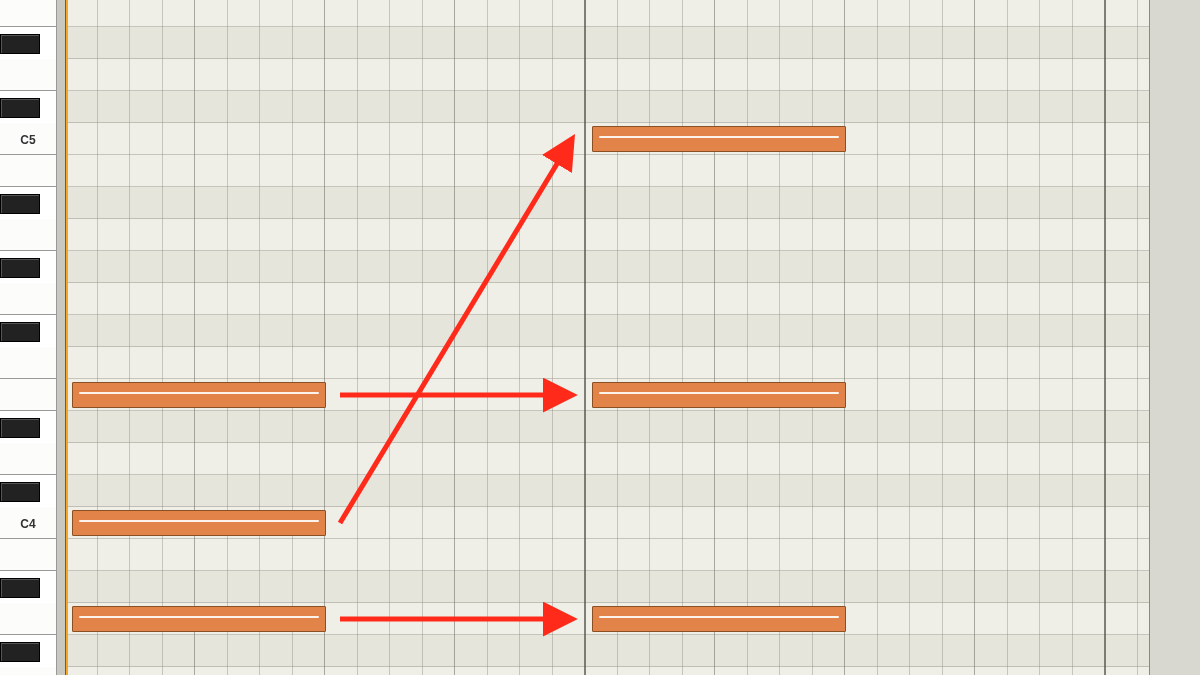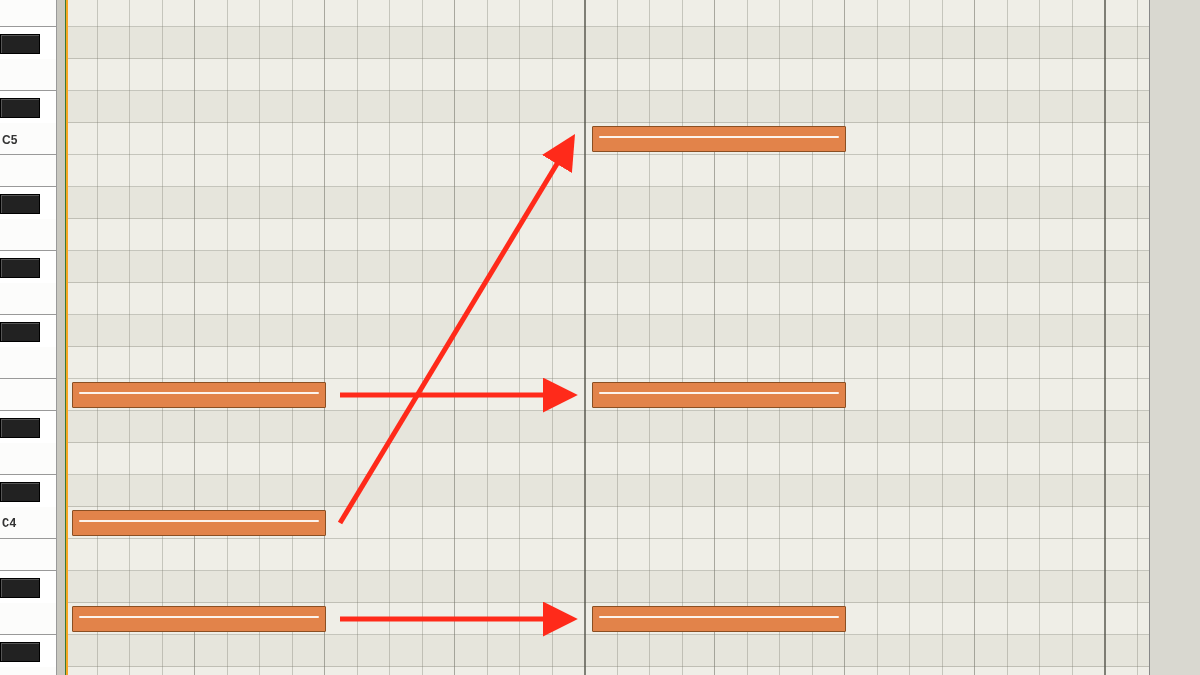--- a/index.html
+++ b/index.html
@@ -8,7 +8,7 @@
   .white-key{position:absolute;left:0;width:56px;height:32px;box-sizing:border-box;border-bottom:1px solid #999;background:#fcfcfb}
   .black-key{position:absolute;left:0;width:38px;height:18px;background:#222;border:1px solid #000;z-index:3;box-shadow:1px 1px 0 #555 inset}
   .label-col{position:absolute;left:56px;top:0;width:8px;height:675px;background:#c9c8c0;border-left:1px solid #999}
-  .oct-label{position:absolute;left:2px;width:52px;text-align:left;padding-right:2px;font-size:12px;font-weight:bold;color:#333;z-index:4}
+  .oct-label{position:absolute;left:2px;width:52px;text-align:center;padding-right:2px;font-size:12px;font-weight:bold;color:#333;z-index:4}
   .grid{position:absolute;left:64px;top:0;right:0;bottom:0;overflow:hidden}
   .lane{position:absolute;left:0;right:0;height:32px;border-bottom:1px solid rgba(120,120,110,0.35);box-sizing:border-box}
   .lane.sharp{background:#e6e5dc}

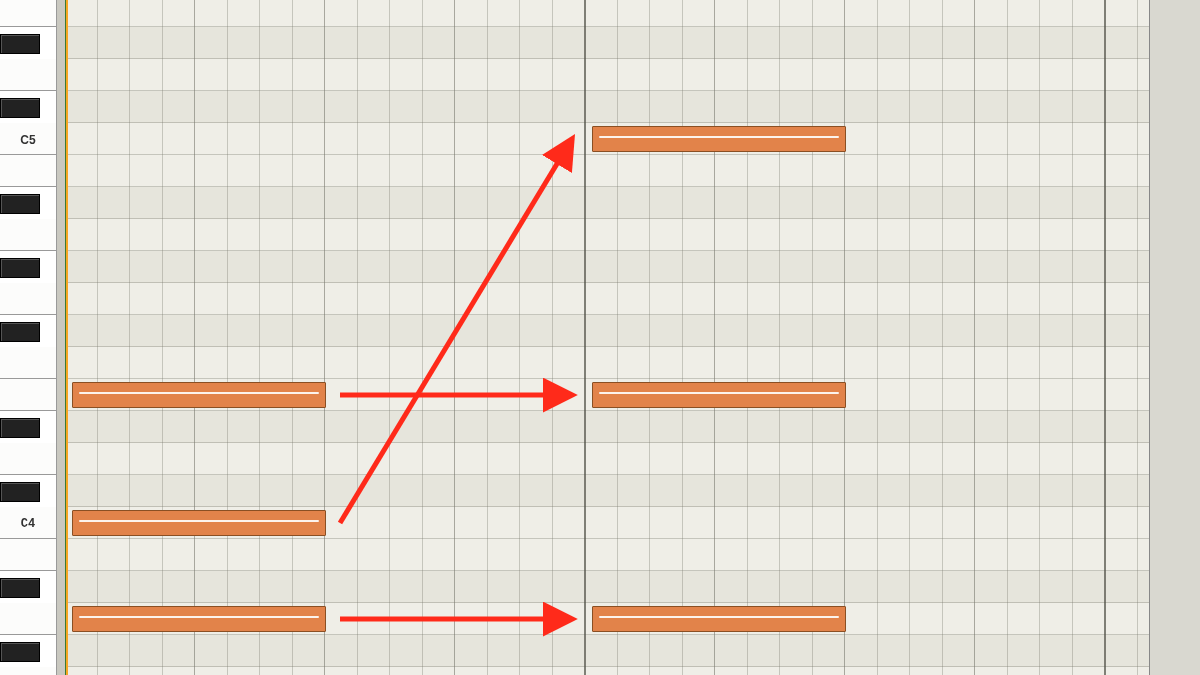--- a/index.html
+++ b/index.html
@@ -42,7 +42,7 @@
       <div class="white-key" style="top: 379px;"></div>
       <div class="white-key" style="top: 443px;"></div>
       <div class="white-key" style="top: 507px;"></div>
-      <div class="oct-label" style="top: 517px; font-family: Liberation Mono, monospace;">C4</div>
+      <div class="oct-label" style="top: 517px;">C4</div>
       <div class="white-key" style="top: 539px;"></div>
       <div class="white-key" style="top: 603px;"></div>
       <div class="white-key" style="top: 667px;"></div>

